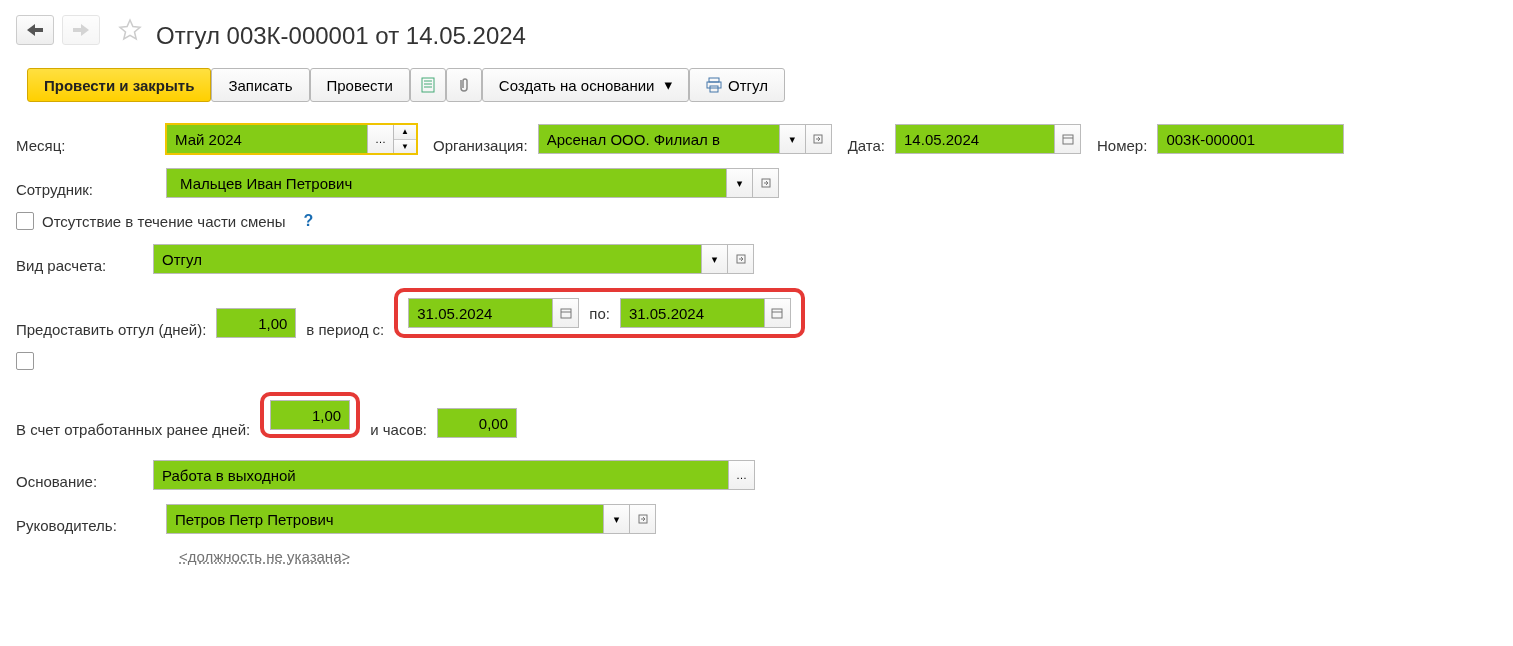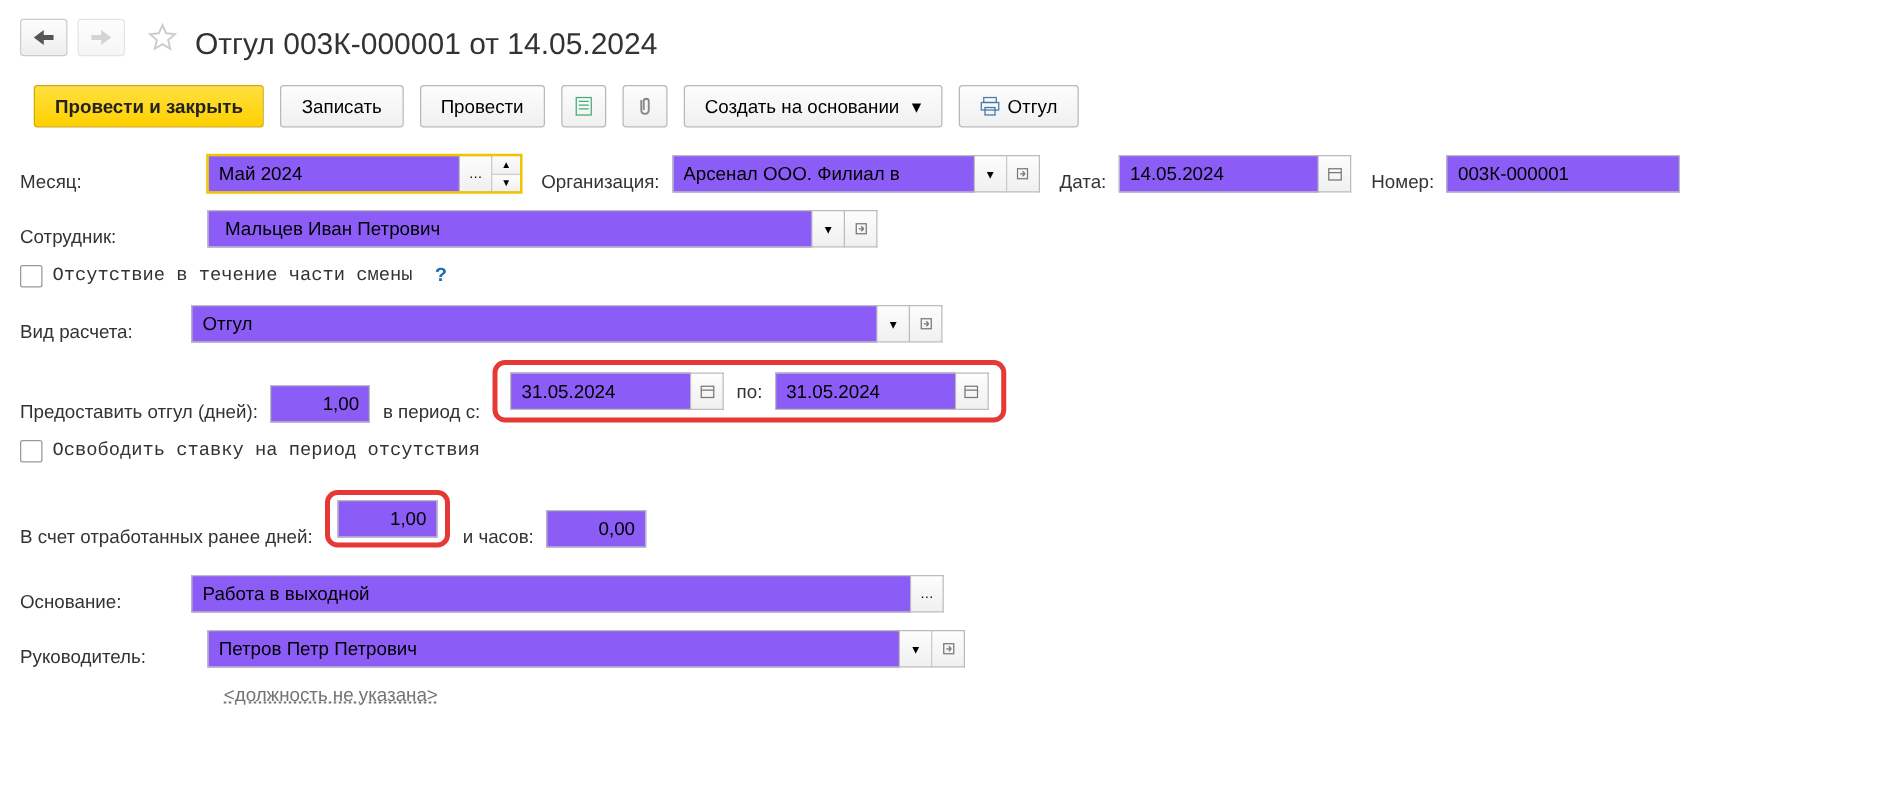--- a/index.html
+++ b/index.html
@@ -9,7 +9,7 @@
 .nav-btn.disabled { opacity: 0.5; cursor: default; }
 .star-icon { width: 24px; height: 24px; margin-left: 10px; margin-right: 6px; }
 .page-title { font-size: 24px; font-weight: 400; margin-top: 12px; }
-.toolbar { display: flex; align-items: flex-start; gap: 13px; margin-bottom: 22px; flex-wrap: wrap; padding-left: 11px;}
+.toolbar { display: flex; align-items: flex-start; gap: 0; margin-bottom: 22px; flex-wrap: wrap; padding-left: 11px;}
 .btn { height: 34px; padding: 0 16px; border: 1px solid #b8b8b8; background: linear-gradient(#fdfdfd,#f0f0f0); border-radius: 3px; cursor: pointer; font-size: 15px; display: flex; align-items: center; gap: 6px; }
 .btn-primary { background: linear-gradient(#ffe040,#ffd000); border-color: #d4a800; font-weight: 700; color: #222; }
 .btn-icon { width: 36px; padding: 0; justify-content: center; }

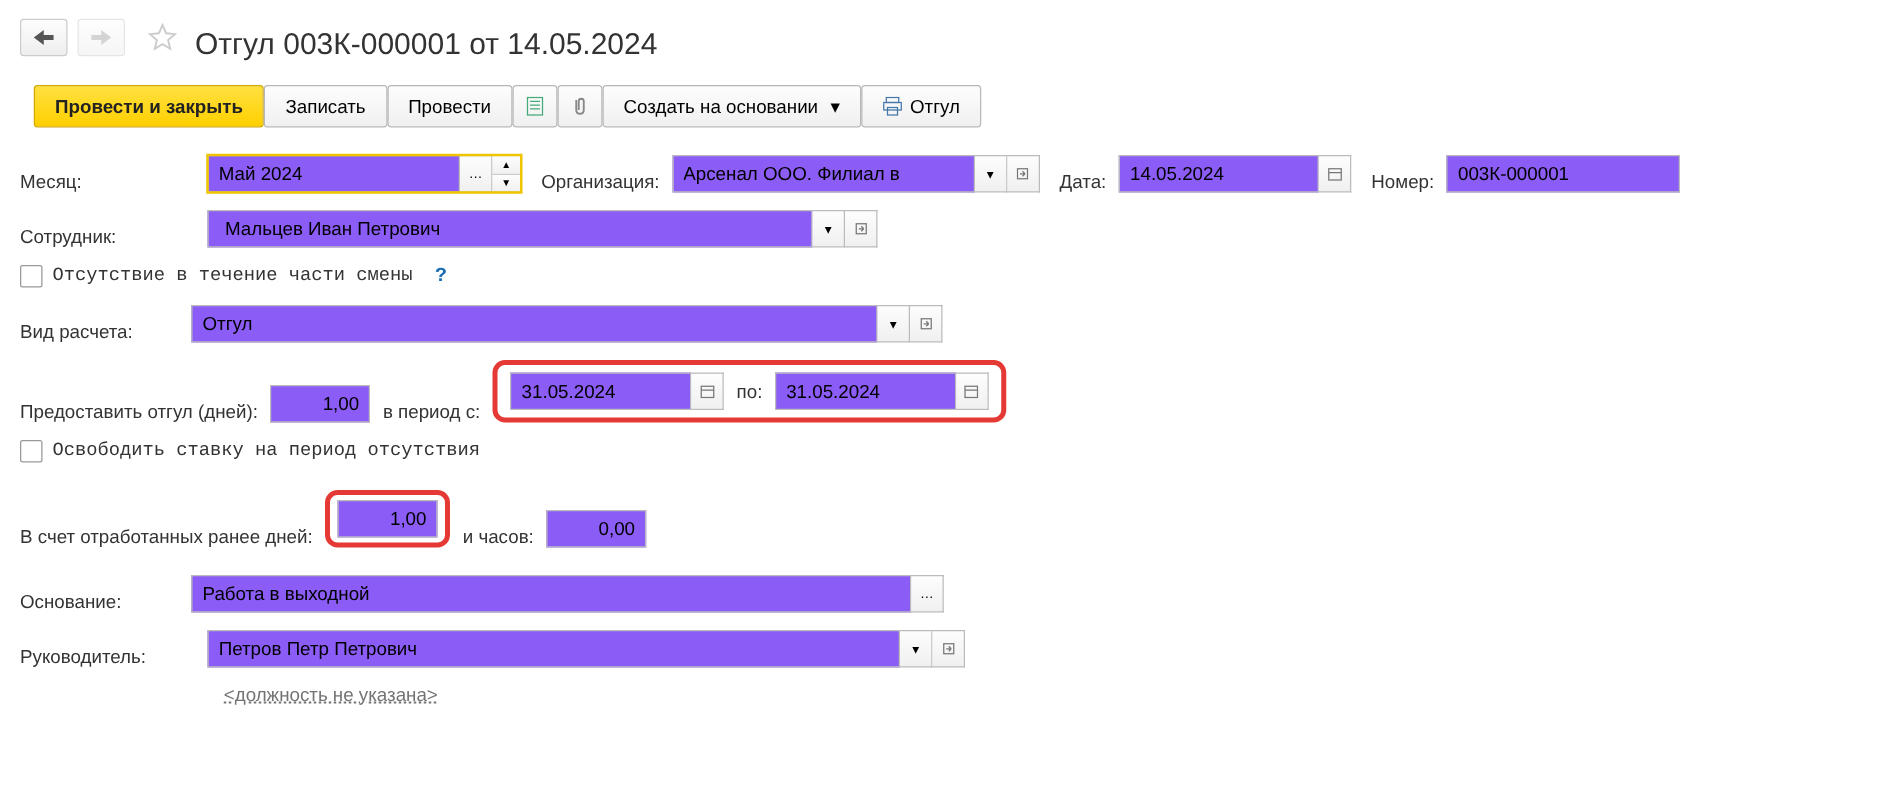--- a/index.html
+++ b/index.html
@@ -17,7 +17,7 @@
 .form-row { display: flex; align-items: flex-end; gap: 10px; margin-bottom: 14px; flex-wrap: wrap;}
 .form-label { font-size: 15px; color: #333; }
 .field { display: flex; align-items: stretch; height: 30px; }
-.field-input { border: 1px solid #bbb; background: #8b5cf6; padding: 0 8px; font-size: 15px; height: 30px; }
+.field-input { border: 1px solid #bbb; background: #84cc16; padding: 0 8px; font-size: 15px; height: 30px; }
 .field-input.num { text-align: right; }
 .field-btn { width: 26px; height: 30px; border: 1px solid #bbb; border-left: none; background: linear-gradient(#fdfdfd,#f0f0f0); cursor: pointer; display: flex; align-items: center; justify-content: center; font-size: 11px; }
 .highlight-yellow { outline: 2px solid #f0c400; outline-offset: -1px; }

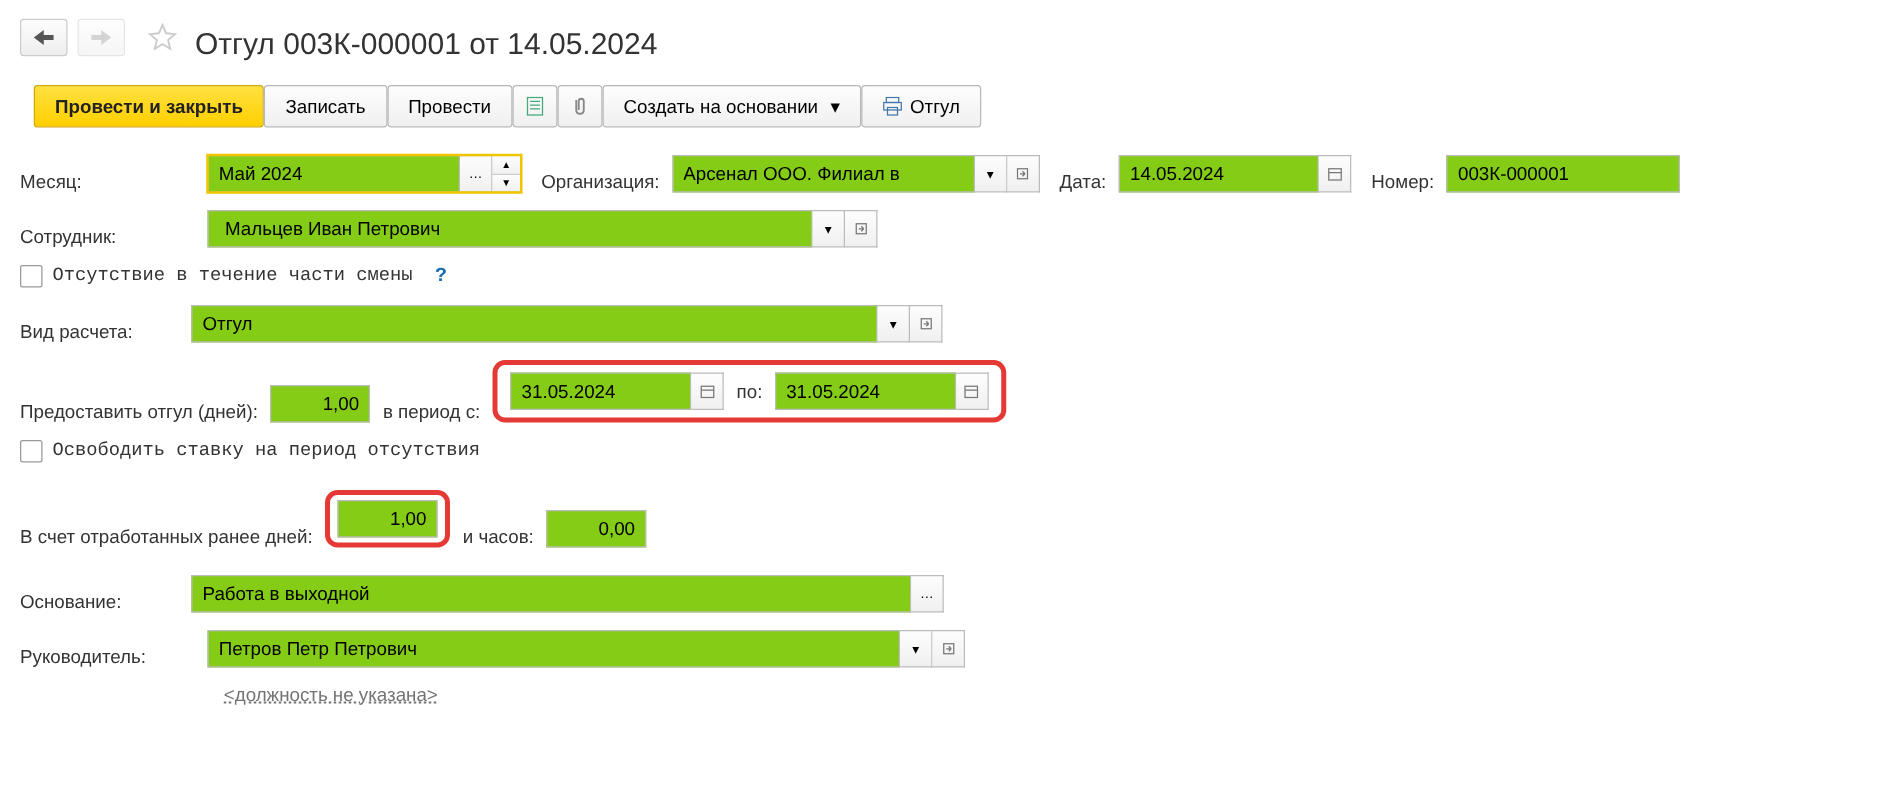--- a/index.html
+++ b/index.html
@@ -123,7 +123,7 @@
 <div class="form-row">
   <span class="form-label" style="width:140px">Сотрудник:</span>
   <div class="field">
-    <input class="field-input" style="width: 484px; padding-left: 13px;" value="Мальцев Иван Петрович">
+    <input class="field-input" style="width: 561px; padding-left: 13px;" value="Мальцев Иван Петрович">
     <button class="field-btn">▾</button>
     <button class="field-btn">
         <svg width="10" height="10" viewBox="0 0 10 10">

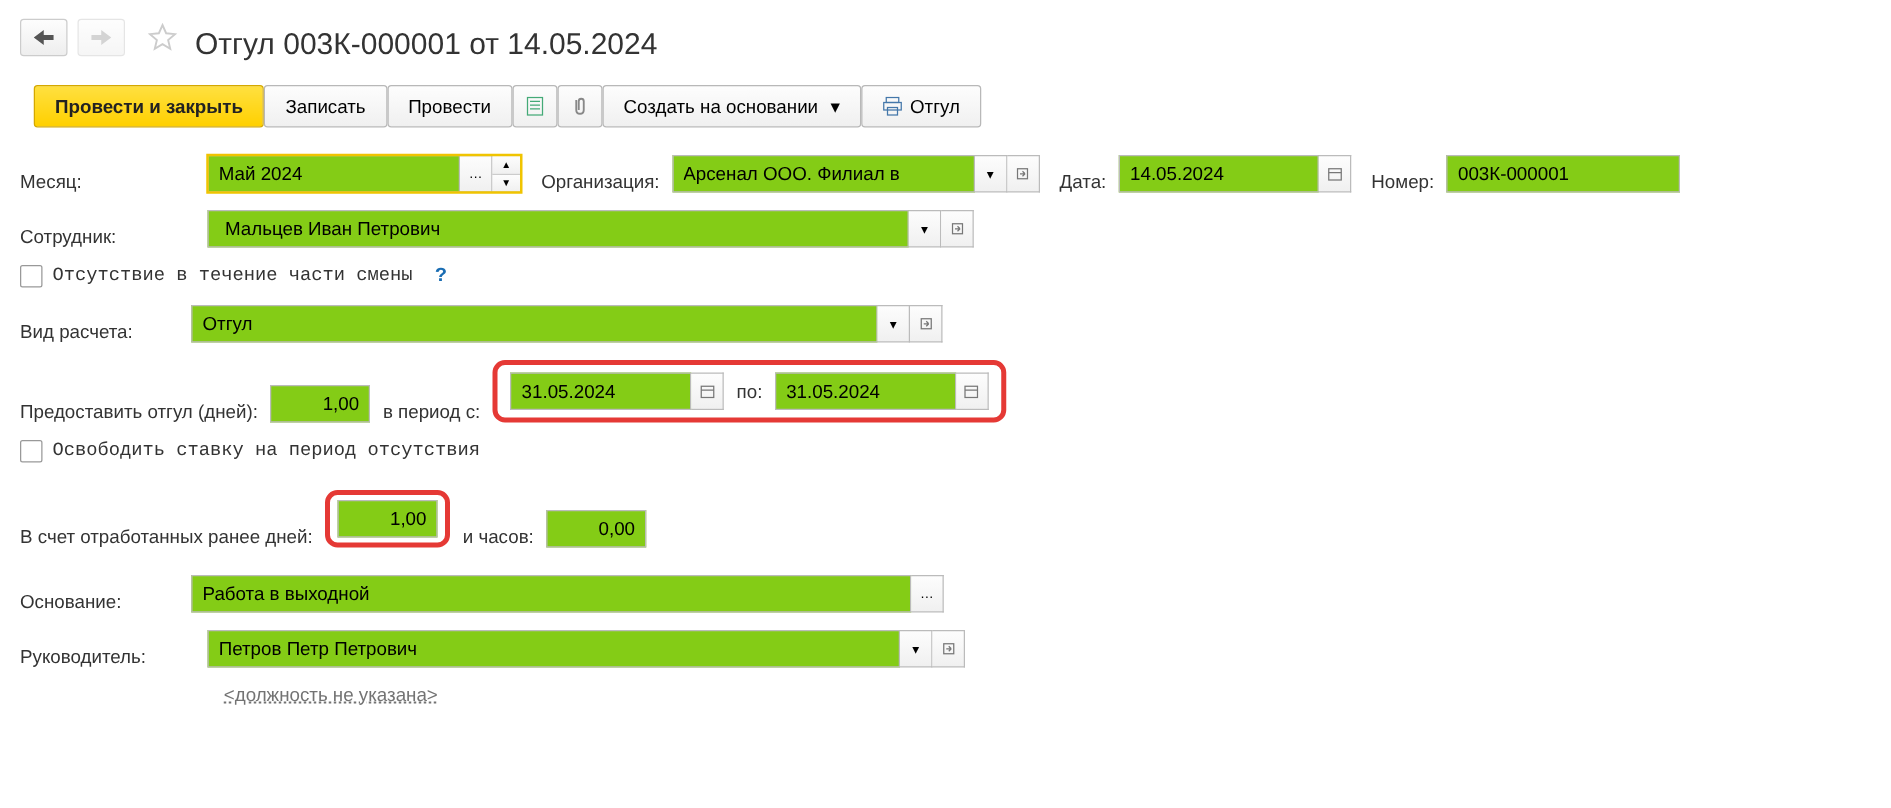--- a/index.html
+++ b/index.html
@@ -23,7 +23,7 @@
 .highlight-yellow { outline: 2px solid #f0c400; outline-offset: -1px; }
 .highlight-red { border: 4px solid #e53935; border-radius: 10px; padding: 6px 10px; display: inline-flex; align-items: center; gap: 10px;}
 .highlight-red-tight { border: 4px solid #e53935; border-radius: 10px; padding: 4px 6px; display: inline-flex;}
-.checkbox-row { display: flex; align-items: flex-start; gap: 8px; margin-bottom: 14px; font-family: Liberation Mono, monospace; }
+.checkbox-row { display: flex; align-items: flex-end; gap: 8px; margin-bottom: 14px; }
 .checkbox { width: 18px; height: 18px; border: 1px solid #999; border-radius: 2px; background:#fff; cursor:pointer;}
 .help-icon { color: #1a6db3; font-weight: 700; font-size: 16px; margin-left: 10px; cursor: pointer; }
 .position-link { color: #737373; text-decoration: underline dotted; cursor: pointer; font-size: 15px; margin-left: 163px;}

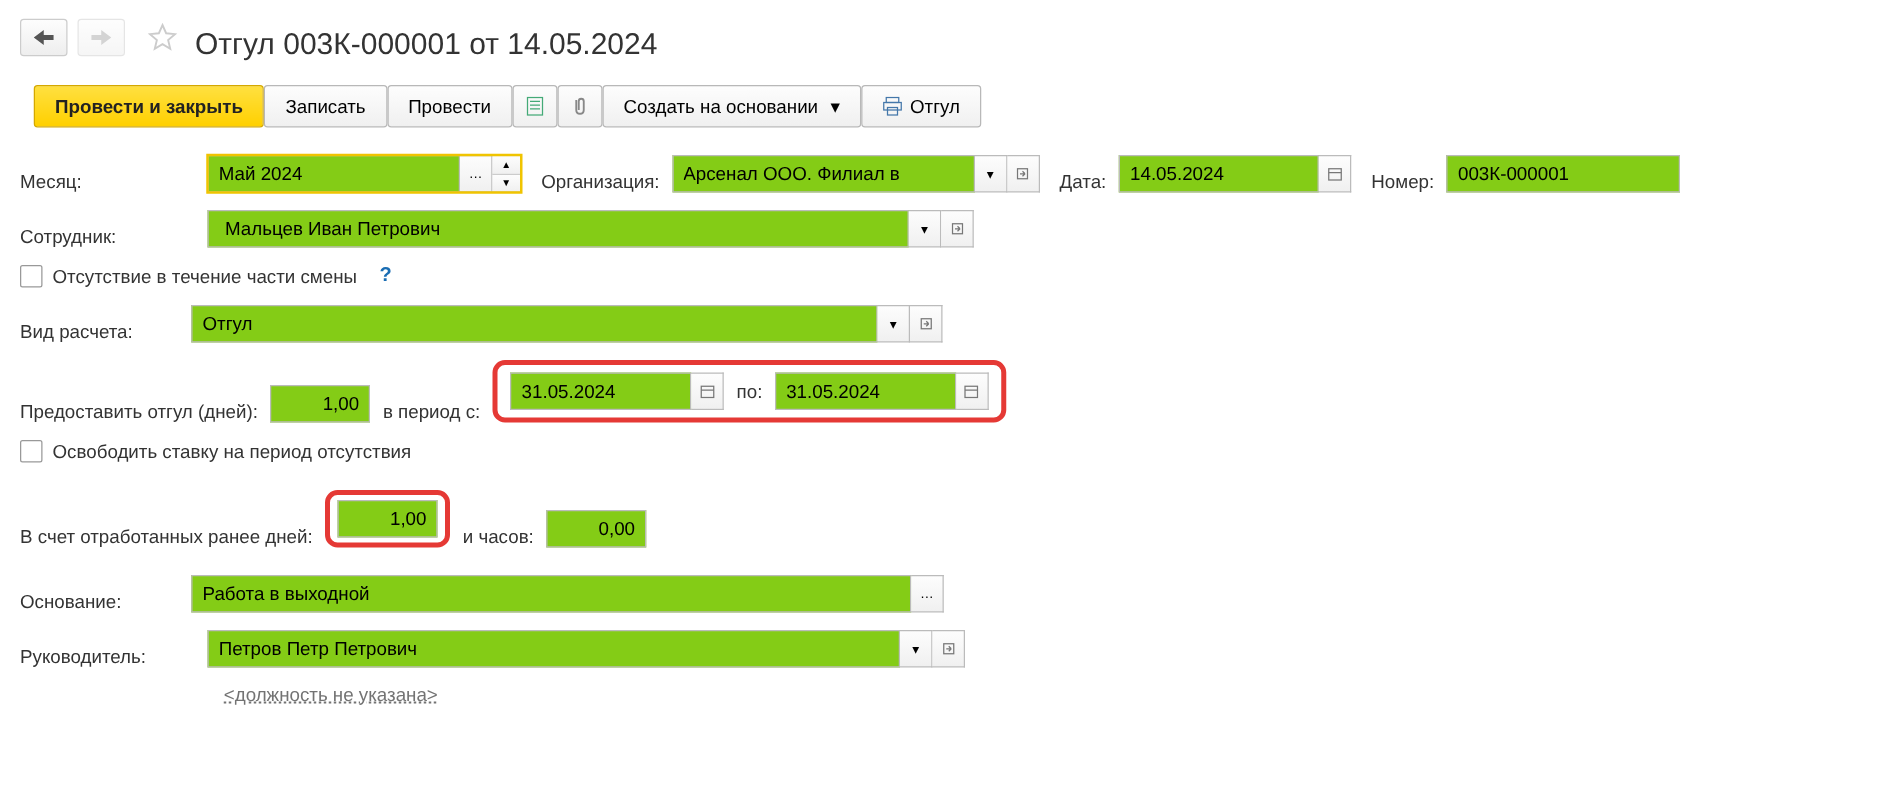--- a/index.html
+++ b/index.html
@@ -185,7 +185,6 @@
 
 <div class="checkbox-row">
   <div class="checkbox"></div>
-  <span class="form-label">Освободить ставку на период отсутствия</span>
 </div>
 
 <div class="form-row" style="margin-top:22px;margin-bottom:22px">

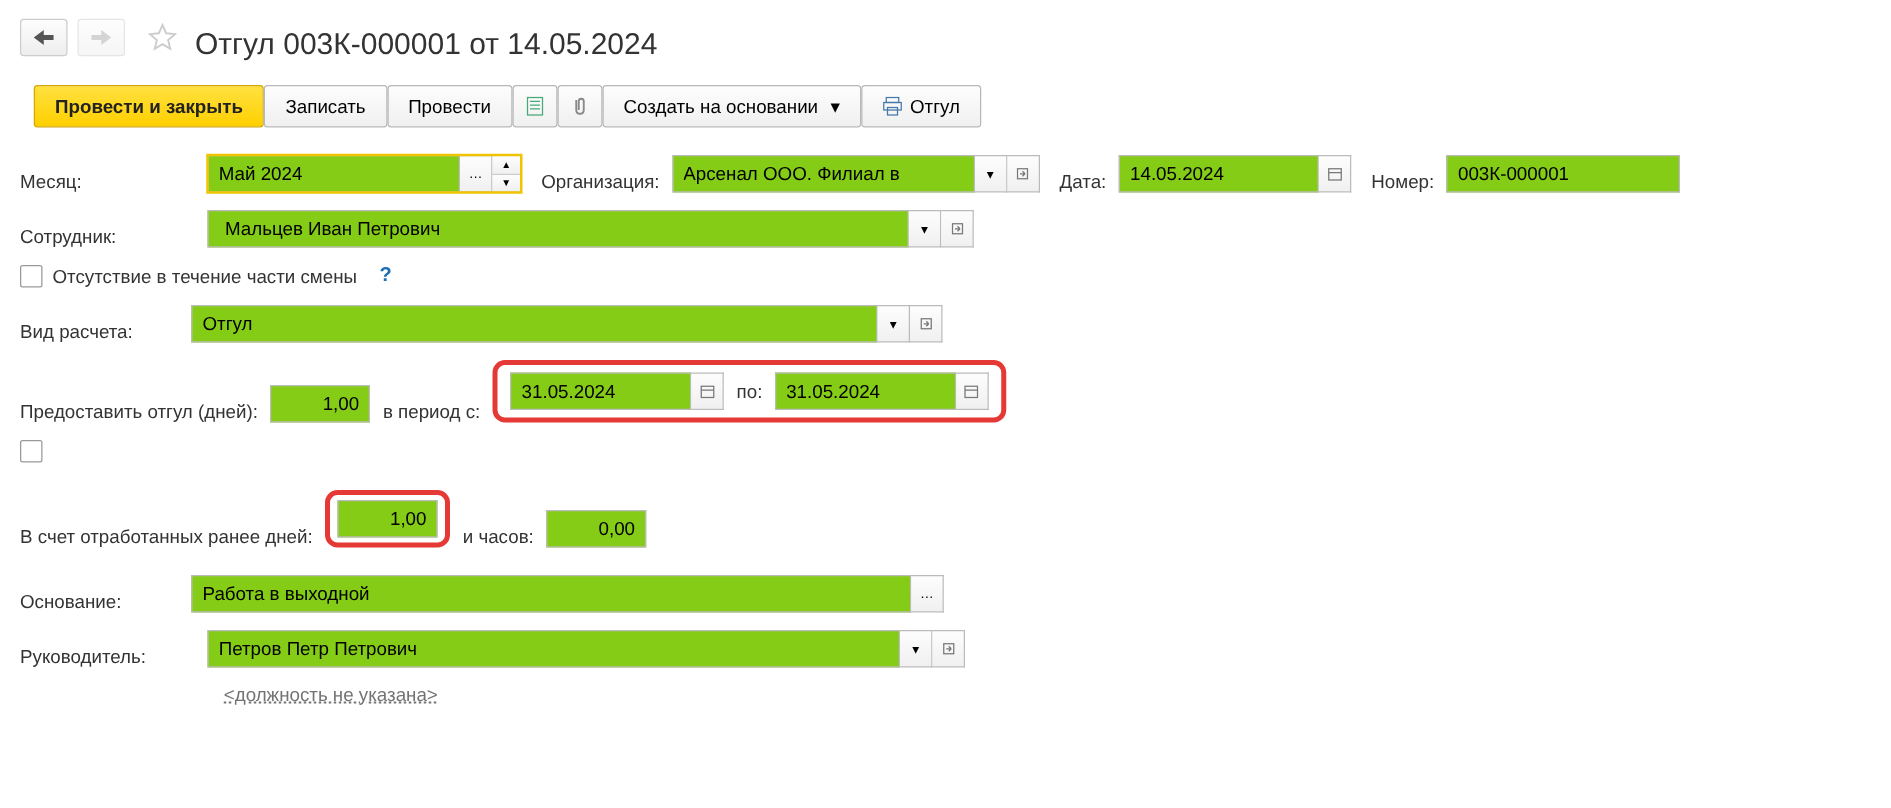--- a/index.html
+++ b/index.html
@@ -211,7 +211,7 @@
 <div class="form-row">
   <span class="form-label" style="width:140px">Руководитель:</span>
   <div class="field">
-    <input class="field-input" style="width: 554px;" value="Петров Петр Петрович">
+    <input class="field-input" style="width: 438px;" value="Петров Петр Петрович">
     <button class="field-btn">▾</button>
     <button class="field-btn">
         <svg width="10" height="10" viewBox="0 0 10 10">

